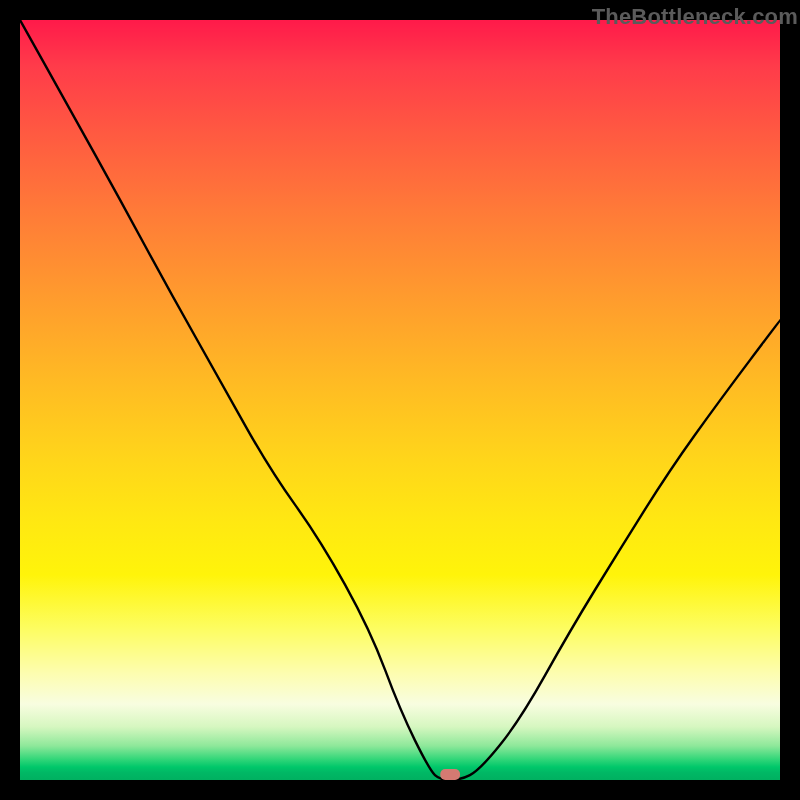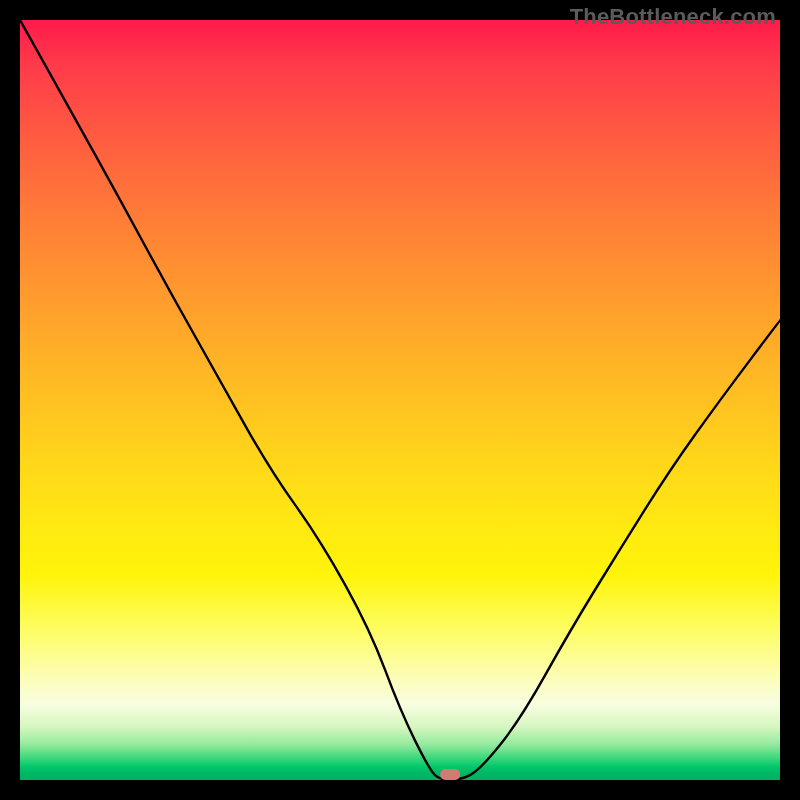--- a/index.html
+++ b/index.html
@@ -20,7 +20,7 @@
   .watermark {
     position: absolute;
     top: 4px;
-    right: 24px;
+    right: 2px;
     color: #5b5b5b;
     font-size: 22px;
     font-weight: 600;

